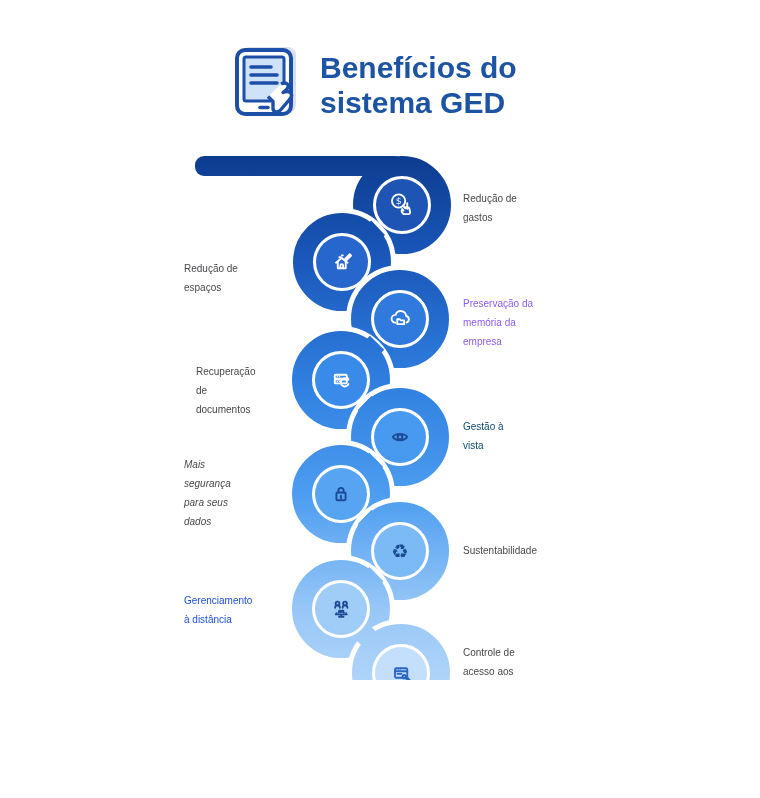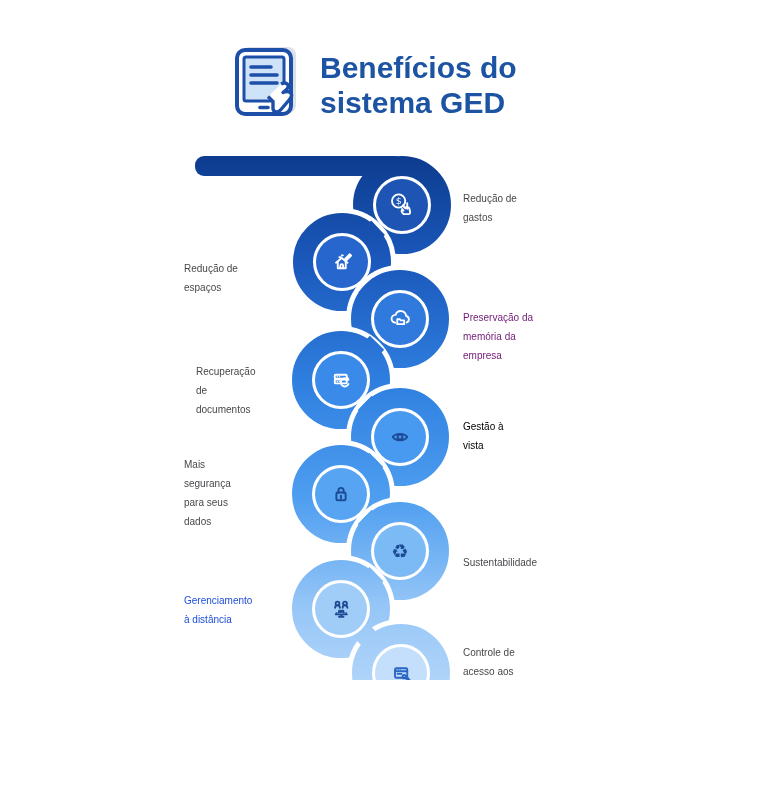--- a/index.html
+++ b/index.html
@@ -143,7 +143,7 @@
   <div id="labels">
       <div class="benefit-label" style="color: rgb(72, 72, 76); left: 463px; top: 208px;">Redução de<br>gastos</div>
       <div class="benefit-label" style="color: rgb(72, 72, 76); left: 184px; top: 278px;">Redução de<br>espaços</div>
-      <div class="benefit-label" style="color: #701a75; left: 463px; top: 322px; margin-top: 14px;">Preservação da<br>memória da<br>empresa</div>
+      <div class="benefit-label" style="color: #8b5cf6; left: 463px; top: 322px;">Preservação da<br>memória da<br>empresa</div>
       <div class="benefit-label" style="color: rgb(72, 72, 76); left: 196px; top: 390px;">Recuperação<br>de<br>documentos</div>
       <div class="benefit-label" style="color: #000000; left: 463px; top: 436px;">Gestão à<br>vista</div>
       <div class="benefit-label" style="color: rgb(72, 72, 76); left: 184px; top: 493px;">Mais<br>segurança<br>para seus<br>dados</div>

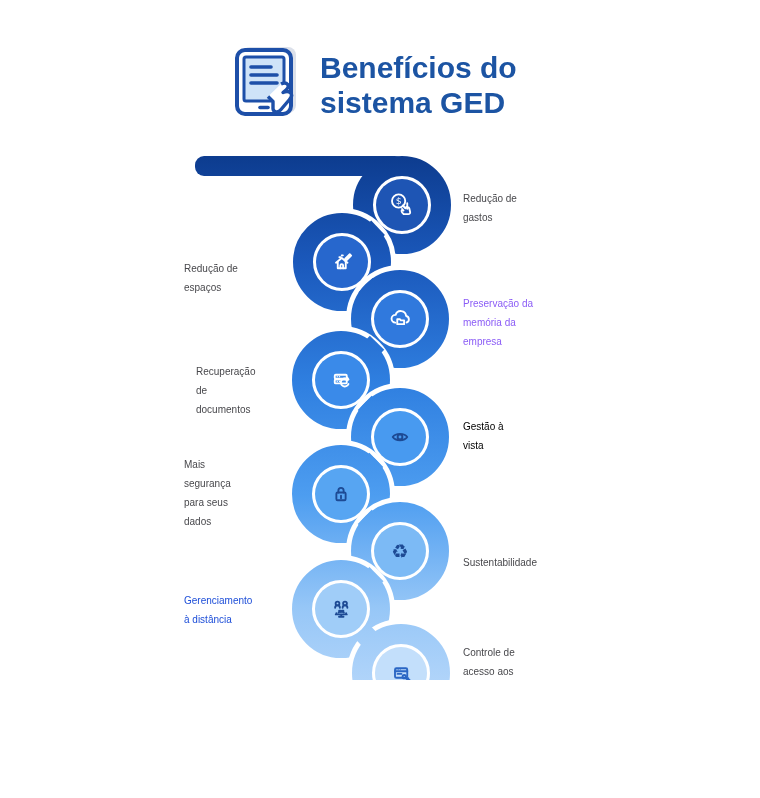--- a/index.html
+++ b/index.html
@@ -145,7 +145,7 @@
       <div class="benefit-label" style="color: rgb(72, 72, 76); left: 184px; top: 278px;">Redução de<br>espaços</div>
       <div class="benefit-label" style="color: #8b5cf6; left: 463px; top: 322px;">Preservação da<br>memória da<br>empresa</div>
       <div class="benefit-label" style="color: rgb(72, 72, 76); left: 196px; top: 390px;">Recuperação<br>de<br>documentos</div>
-      <div class="benefit-label" style="color: #000000; left: 463px; top: 436px;">Gestão à<br>vista</div>
+      <div class="benefit-label" style="color: #0c4a6e; left: 463px; top: 436px;">Gestão à<br>vista</div>
       <div class="benefit-label" style="color: rgb(72, 72, 76); left: 184px; top: 493px;">Mais<br>segurança<br>para seus<br>dados</div>
       <div class="benefit-label" style="color: rgb(72, 72, 76); left: 463px; top: 550px; margin-top: 12px;">Sustentabilidade</div>
       <div class="benefit-label" style="color: #1d4ed8; left: 184px; top: 610px;">Gerenciamento<br>à distância</div>

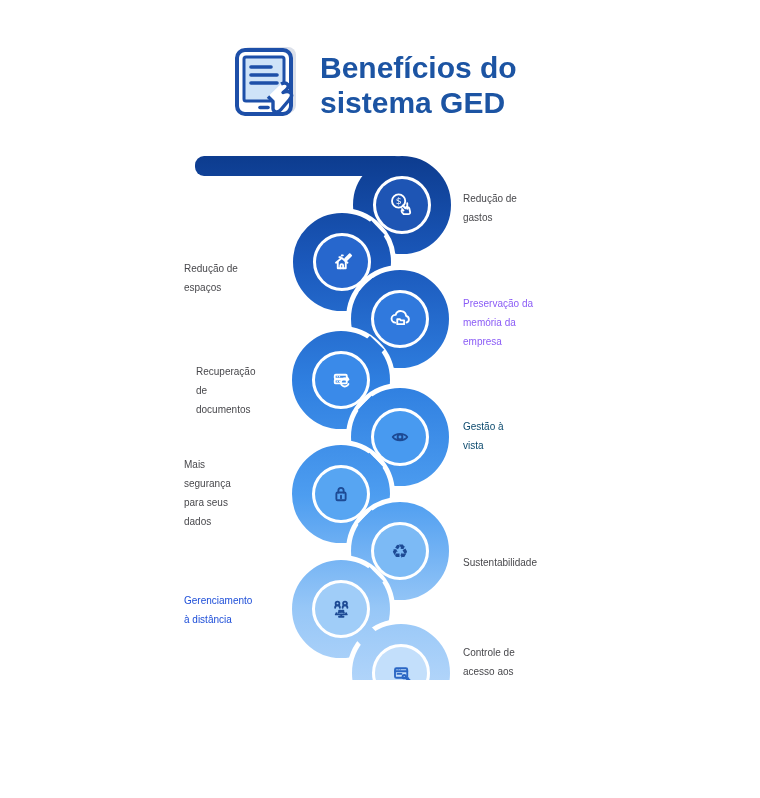--- a/index.html
+++ b/index.html
@@ -146,7 +146,7 @@
       <div class="benefit-label" style="color: #8b5cf6; left: 463px; top: 322px;">Preservação da<br>memória da<br>empresa</div>
       <div class="benefit-label" style="color: rgb(72, 72, 76); left: 196px; top: 390px;">Recuperação<br>de<br>documentos</div>
       <div class="benefit-label" style="color: #0c4a6e; left: 463px; top: 436px;">Gestão à<br>vista</div>
-      <div class="benefit-label" style="color: rgb(72, 72, 76); left: 184px; top: 493px;">Mais<br>segurança<br>para seus<br>dados</div>
+      <div class="benefit-label" style="color: rgb(72, 72, 76); left: 184px; top: 493px; font-style: italic;">Mais<br>segurança<br>para seus<br>dados</div>
       <div class="benefit-label" style="color: rgb(72, 72, 76); left: 463px; top: 550px; margin-top: 12px;">Sustentabilidade</div>
       <div class="benefit-label" style="color: #1d4ed8; left: 184px; top: 610px;">Gerenciamento<br>à distância</div>
       <div class="benefit-label" style="color: rgb(72, 72, 76); left: 463px; top: 671px;">Controle de<br>acesso aos<br>usuários</div>

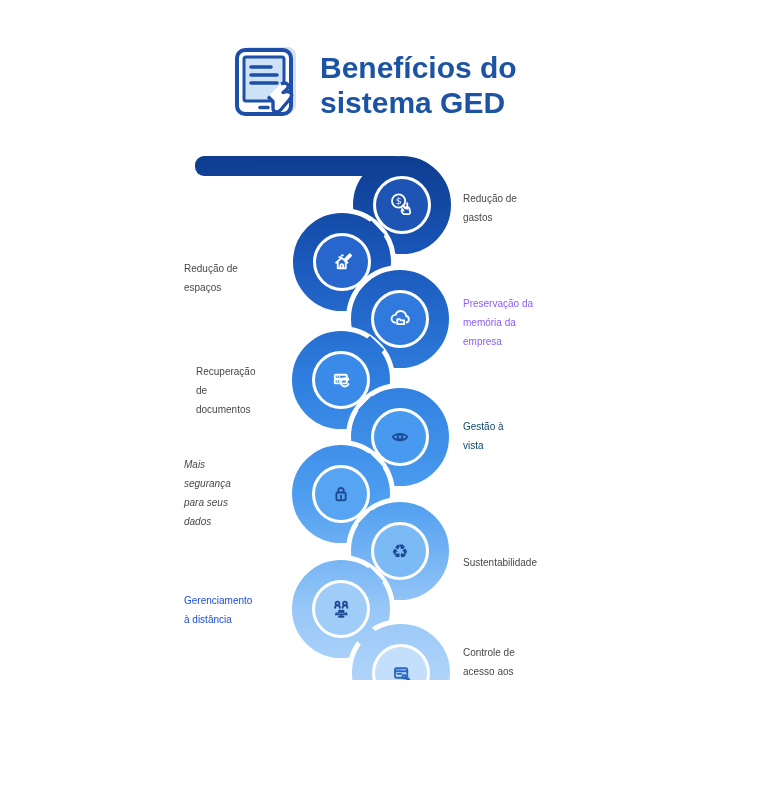--- a/index.html
+++ b/index.html
@@ -147,7 +147,7 @@
       <div class="benefit-label" style="color: rgb(72, 72, 76); left: 196px; top: 390px;">Recuperação<br>de<br>documentos</div>
       <div class="benefit-label" style="color: #0c4a6e; left: 463px; top: 436px;">Gestão à<br>vista</div>
       <div class="benefit-label" style="color: rgb(72, 72, 76); left: 184px; top: 493px; font-style: italic;">Mais<br>segurança<br>para seus<br>dados</div>
-      <div class="benefit-label" style="color: rgb(72, 72, 76); left: 463px; top: 550px; margin-top: 12px;">Sustentabilidade</div>
+      <div class="benefit-label" style="color: rgb(72, 72, 76); left: 463px; top: 550px;">Sustentabilidade</div>
       <div class="benefit-label" style="color: #1d4ed8; left: 184px; top: 610px;">Gerenciamento<br>à distância</div>
       <div class="benefit-label" style="color: rgb(72, 72, 76); left: 463px; top: 671px;">Controle de<br>acesso aos<br>usuários</div>
     </div>

